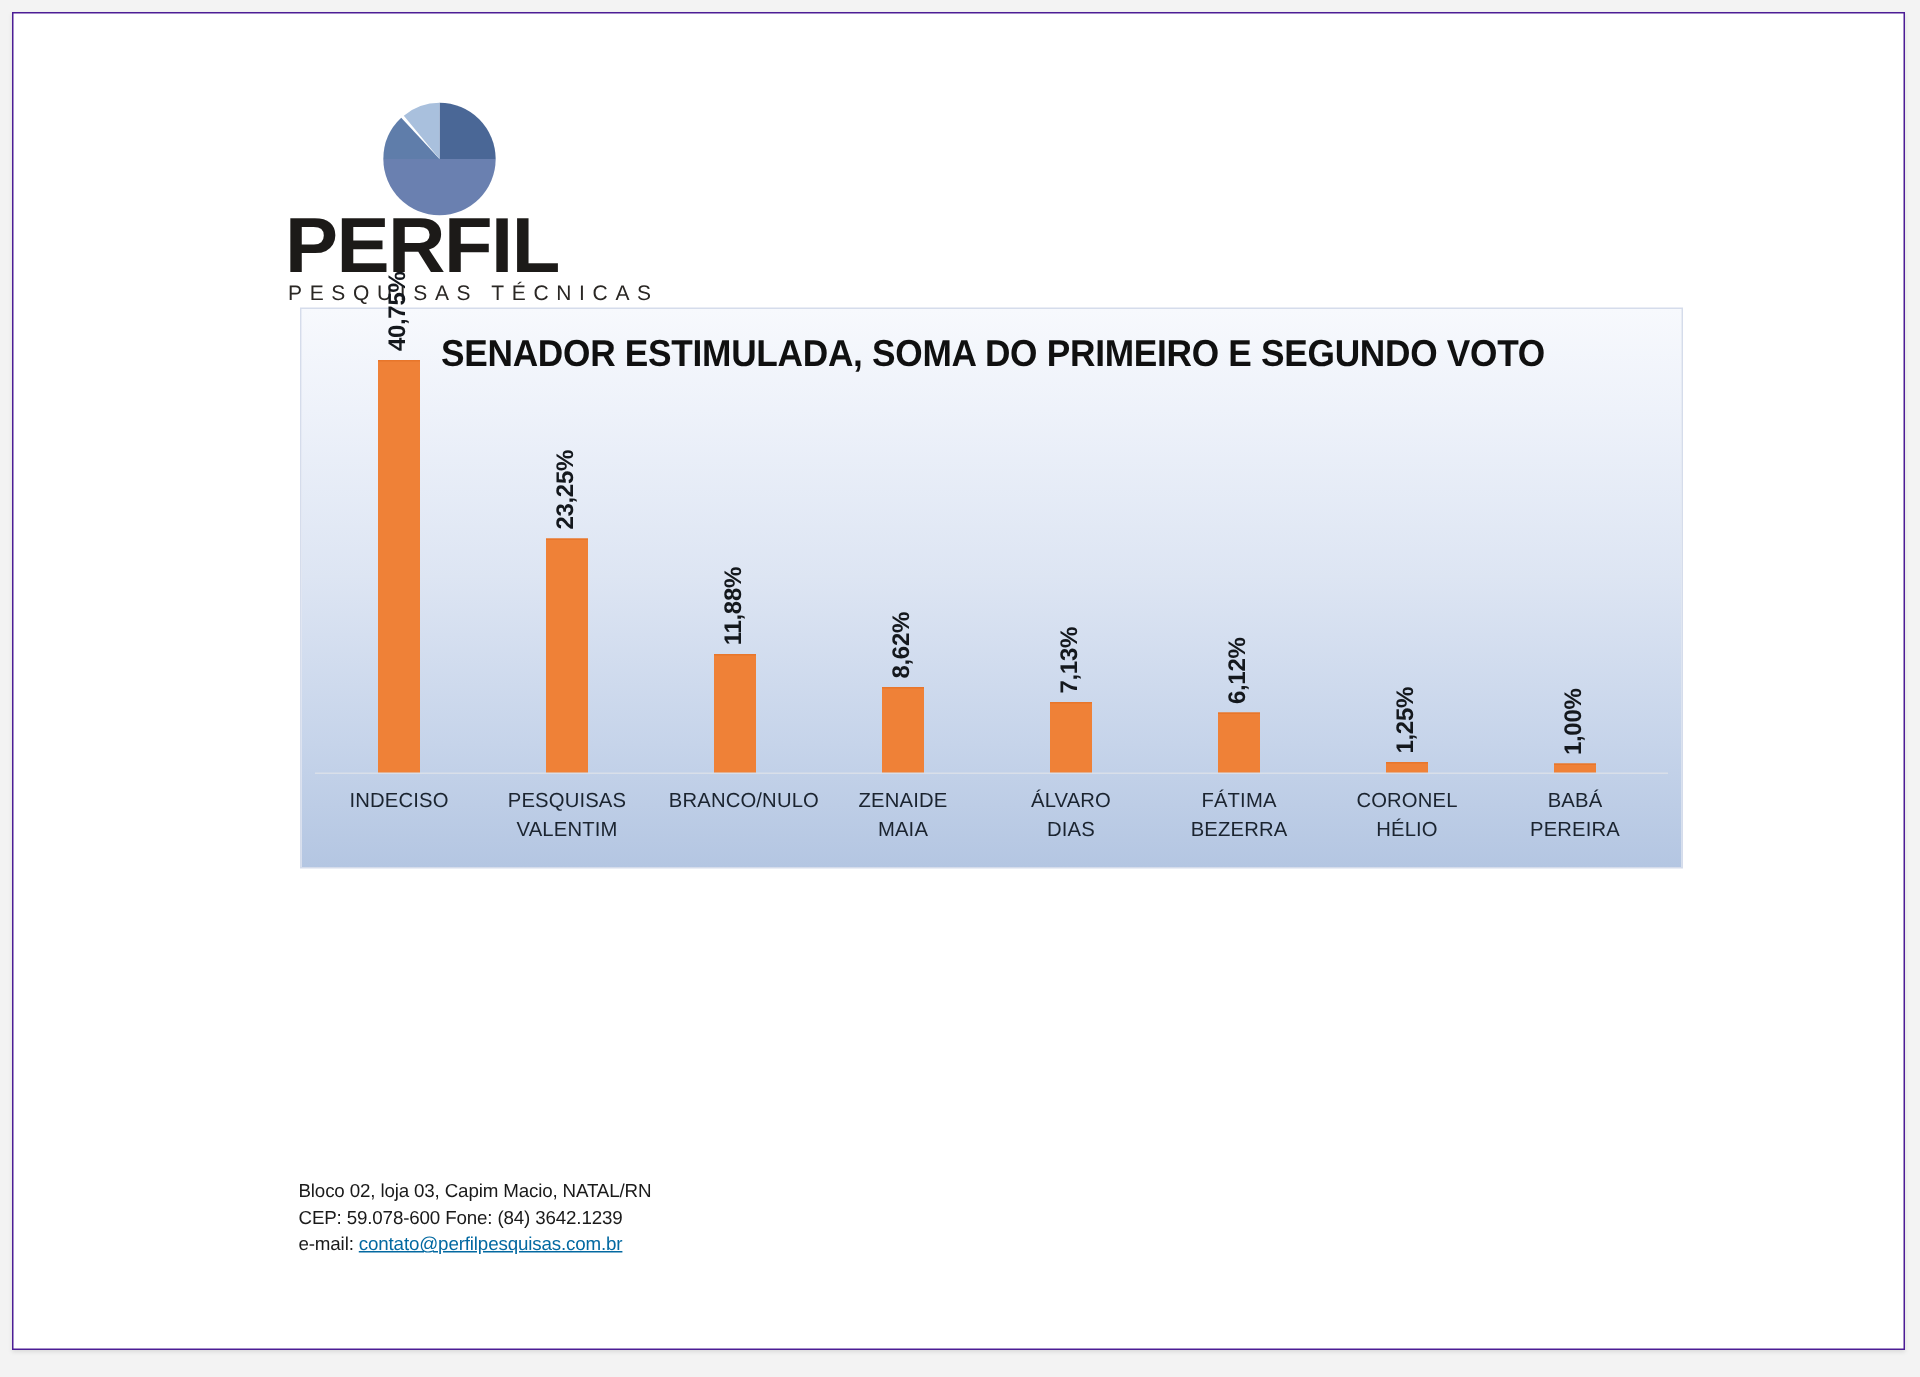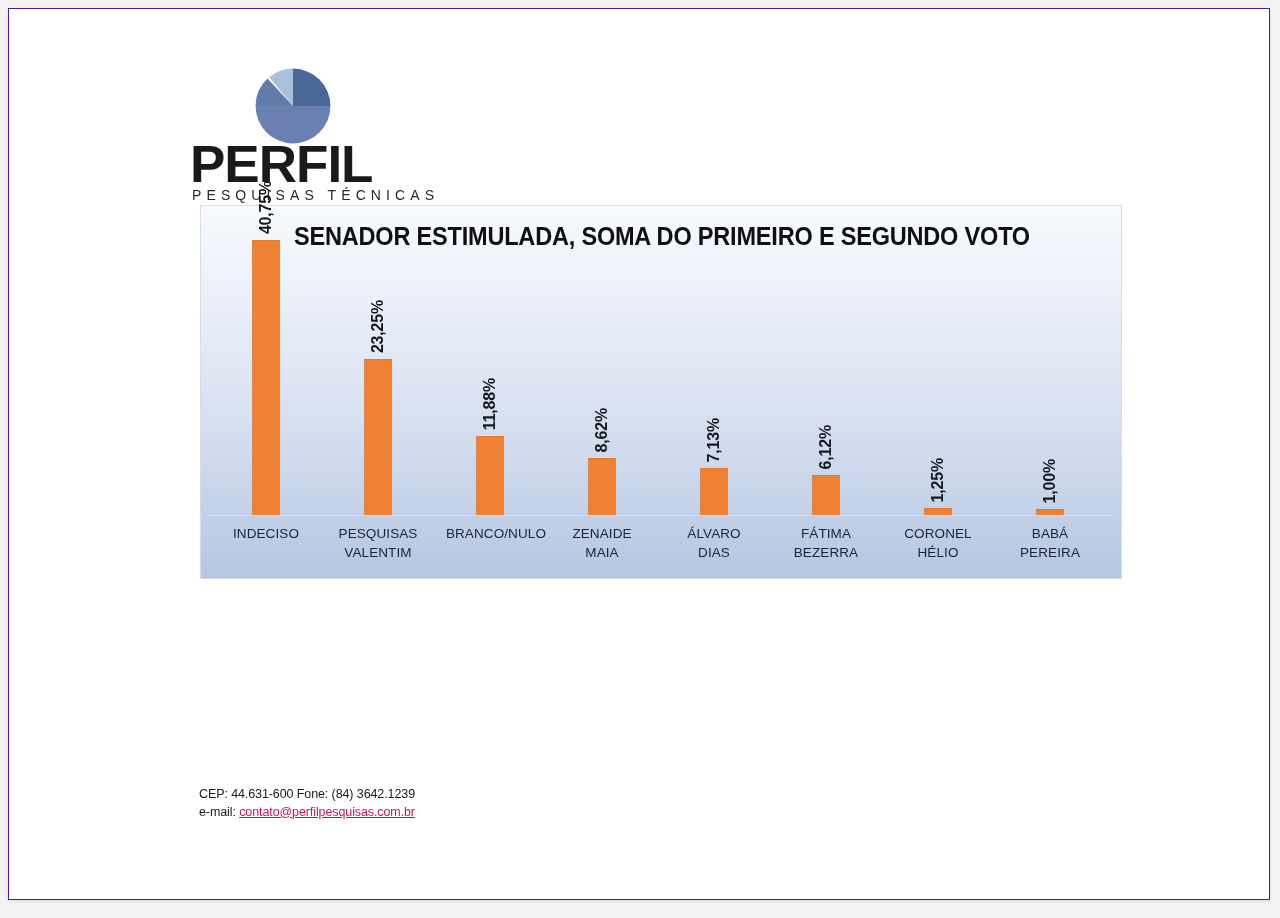--- a/index.html
+++ b/index.html
@@ -267,6 +267,7 @@
   </div>
 
   <div class="footer">
+    <div>Bloco 02, loja 03, Capim Macio, NATAL/RN</div>
     <div>CEP: 44.631-600 Fone: (84) 3642.1239</div>
     <div><span>e-mail: </span><a class="mail-link" href="#">contato@perfilpesquisas.com.br</a></div>
   </div>

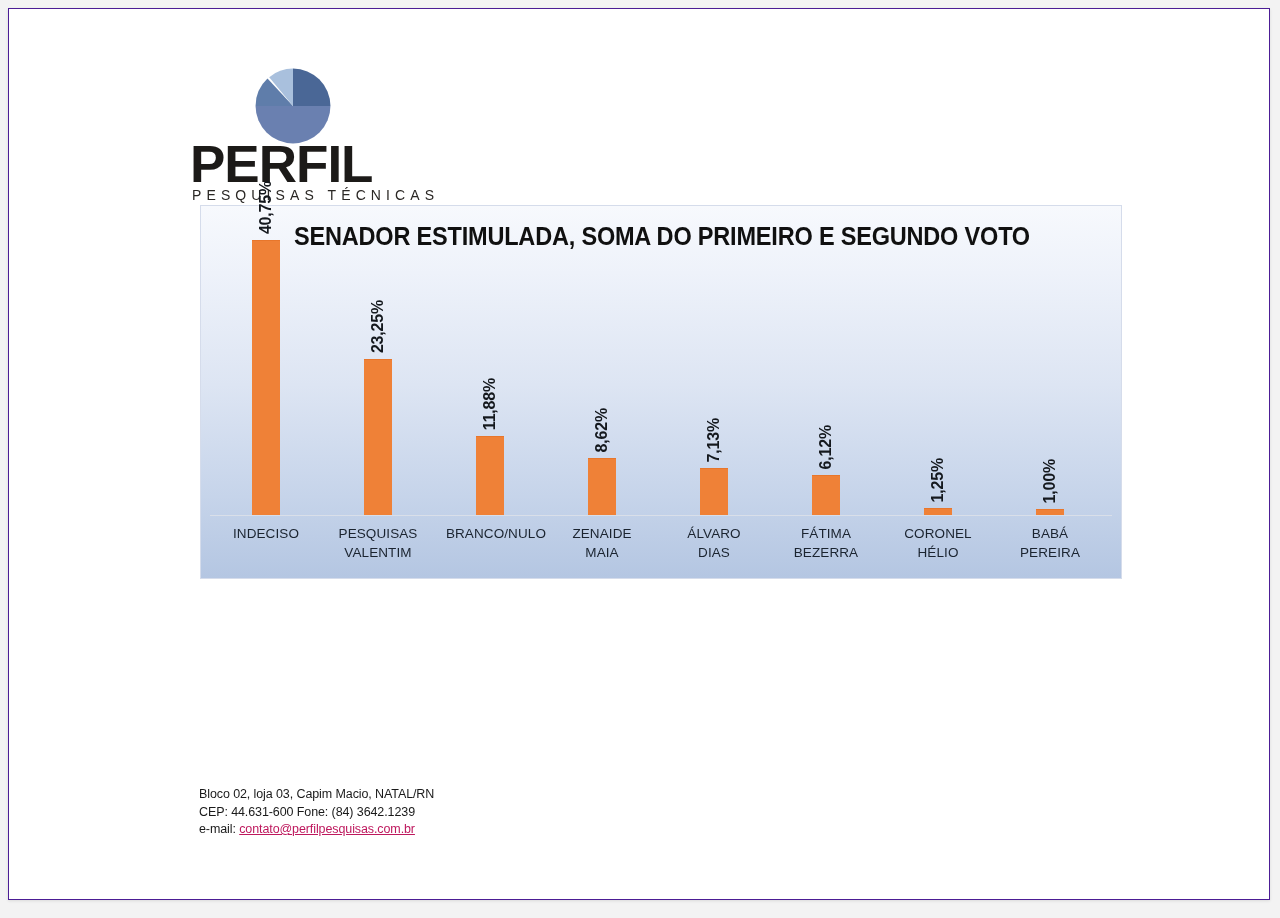--- a/index.html
+++ b/index.html
@@ -268,7 +268,7 @@
 
   <div class="footer">
     <div>Bloco 02, loja 03, Capim Macio, NATAL/RN</div>
-    <div>CEP: 44.631-600 Fone: (84) 3642.1239</div>
+    <div>CEP: 59.078-600 Fone: (84) 3642.1239</div>
     <div><span>e-mail: </span><a class="mail-link" href="#">contato@perfilpesquisas.com.br</a></div>
   </div>
 

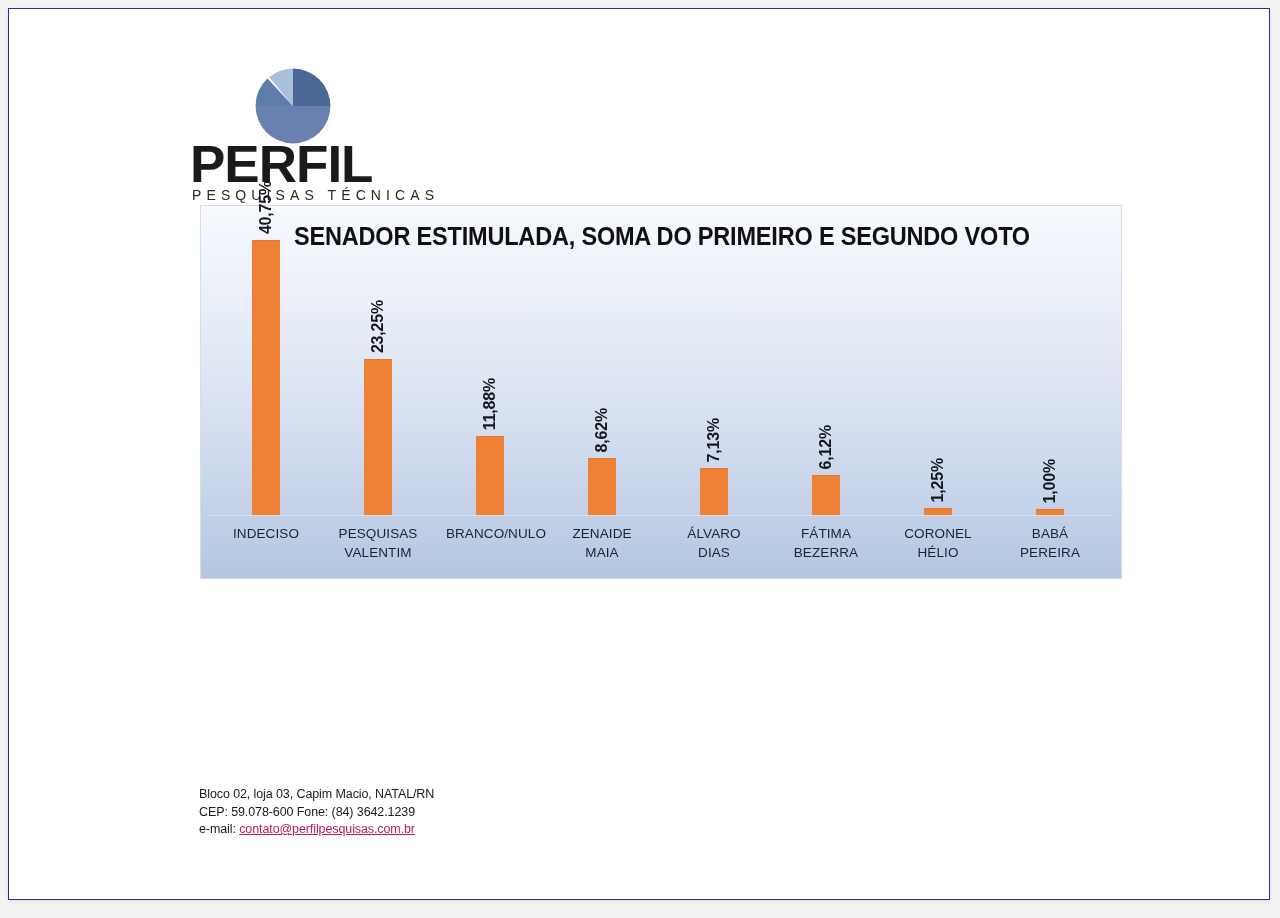--- a/index.html
+++ b/index.html
@@ -171,7 +171,7 @@
     letter-spacing: -0.1px;
   }
   .footer .mail-link {
-    color: #be185d;
+    color: #0369a1;
     text-decoration: underline;
   }
 </style>

